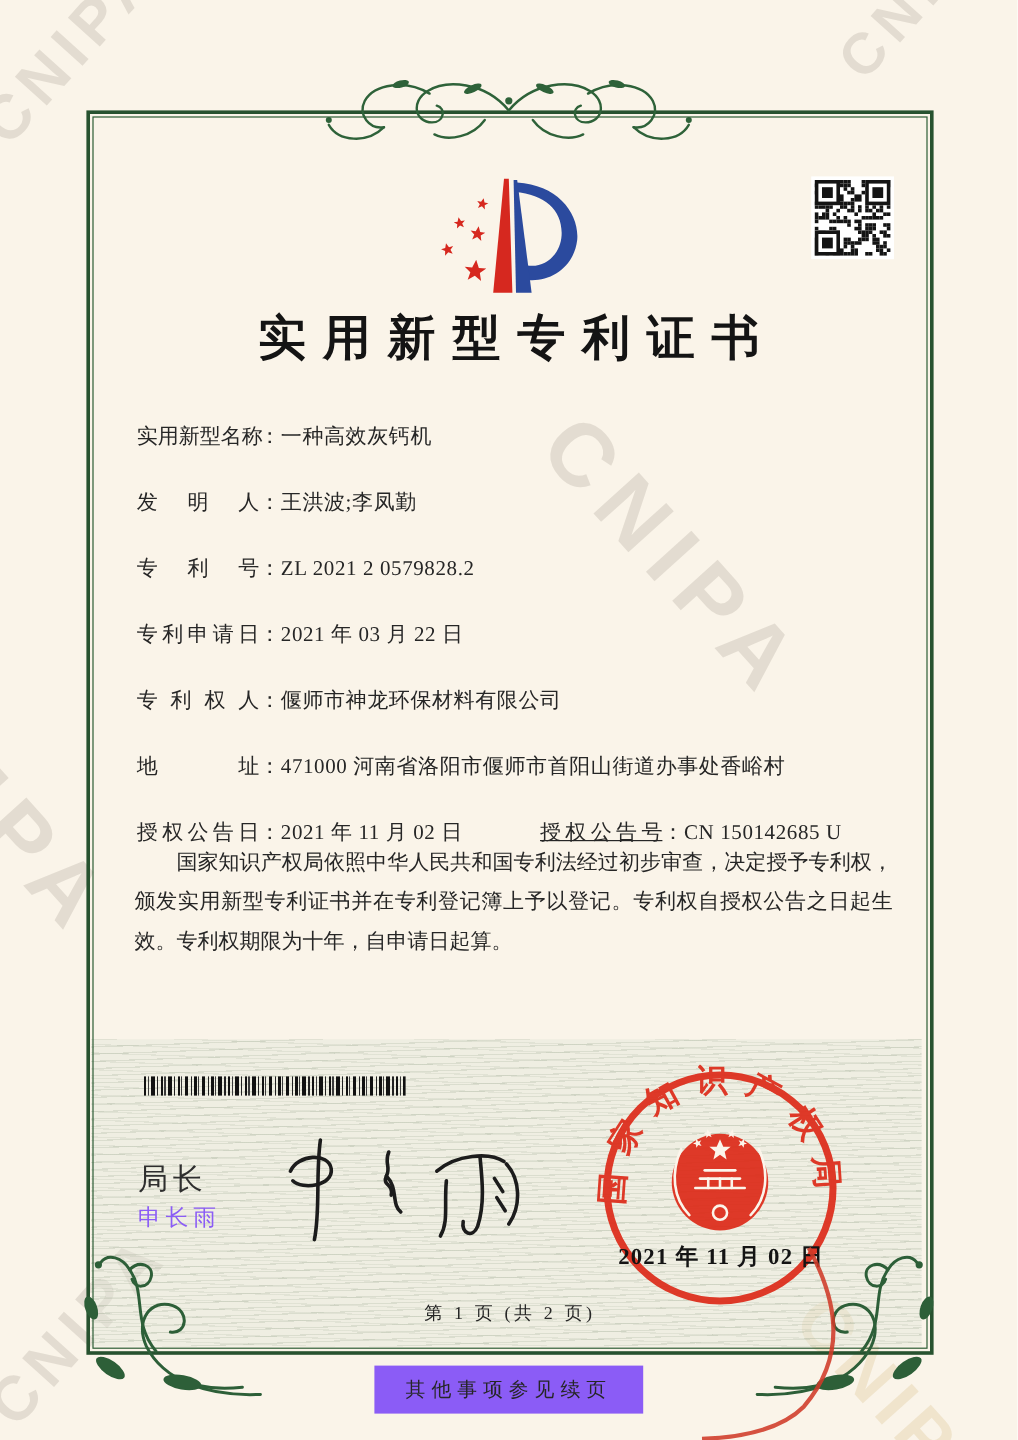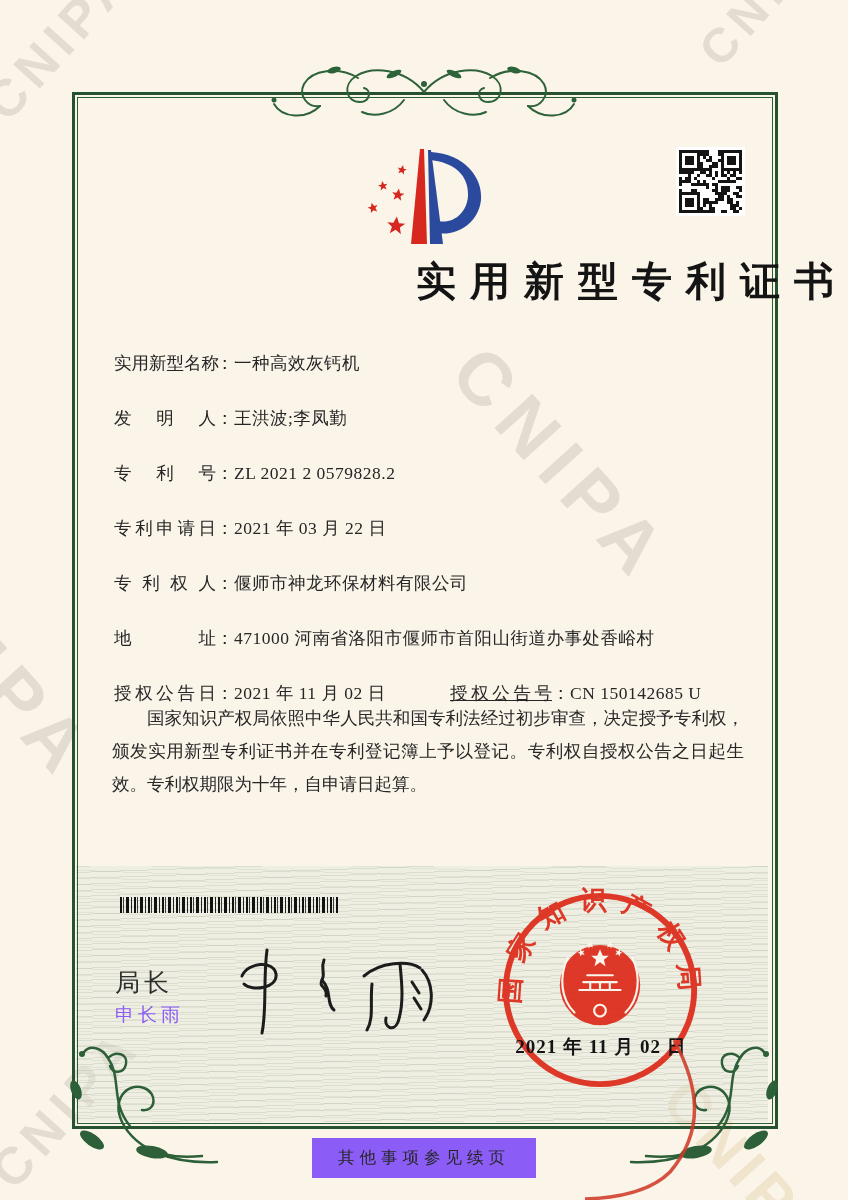--- a/index.html
+++ b/index.html
@@ -31,7 +31,7 @@
   .finder{position:absolute;width:15px;height:15px;border:3px solid #141414;background:#fff;box-sizing:content-box;}
   .finder::after{content:'';position:absolute;inset:3px;background:#141414;}
   .f-tl{left:0;top:0;} .f-tr{right:0;top:0;} .f-bl{left:0;bottom:0;}
-  .title{position:absolute;left:0;right:0;top:254px;text-align:right;
+  .title{position:absolute;left:0;right:0;top:254px;text-align:center;
          font-size:40px;font-weight:600;letter-spacing:14px;padding-left:14px;color:#141414;}
   
   .fields{position:absolute;left:114px;top:352px;width:604px;display:flex;

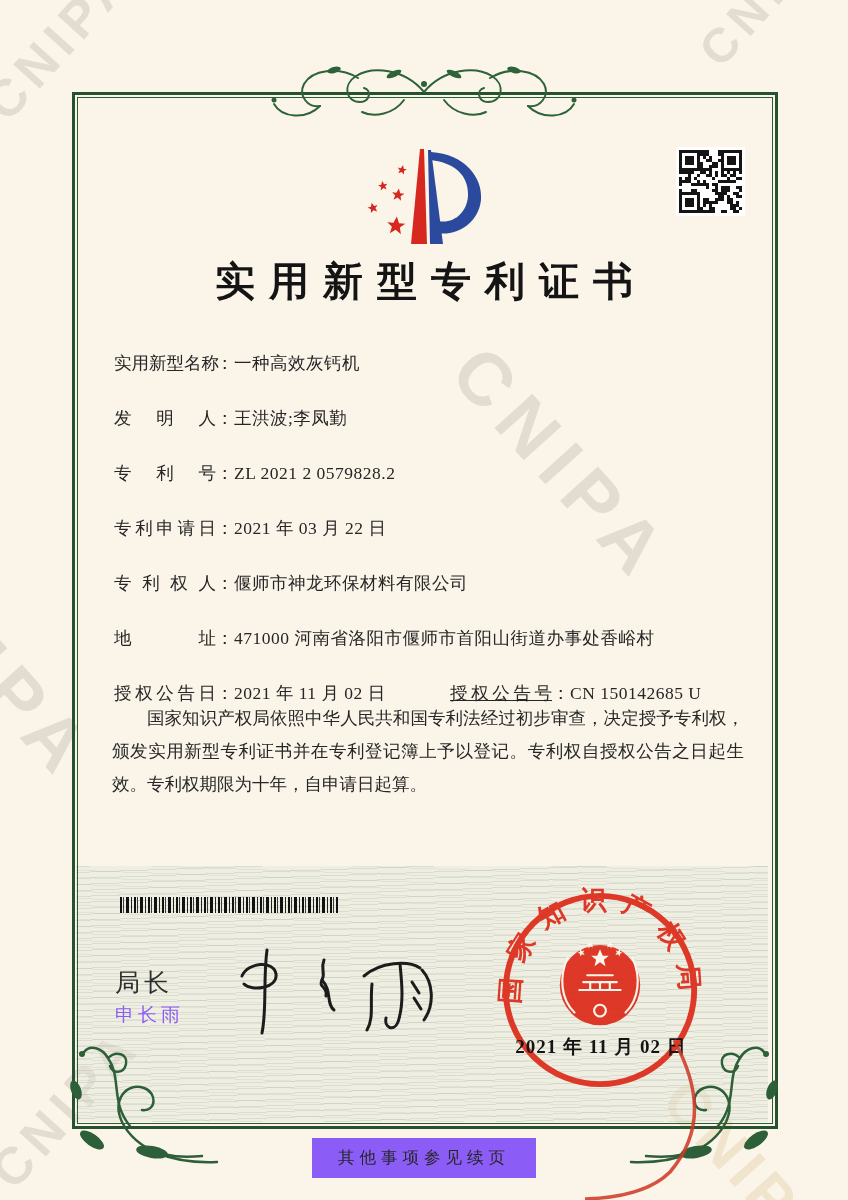--- a/index.html
+++ b/index.html
@@ -687,6 +687,7 @@
     <path d="M674,1040 C700,1088 704,1132 670,1172 C650,1192 615,1198 585,1199" fill="none" stroke="#cf3a28" stroke-width="3.5" opacity="0.88"></path>
   </svg>
 
+  <div class="pageno">第 1 页 (共 2 页)</div>
   <div class="note">其他事项参见续页</div>
 
 </div>

